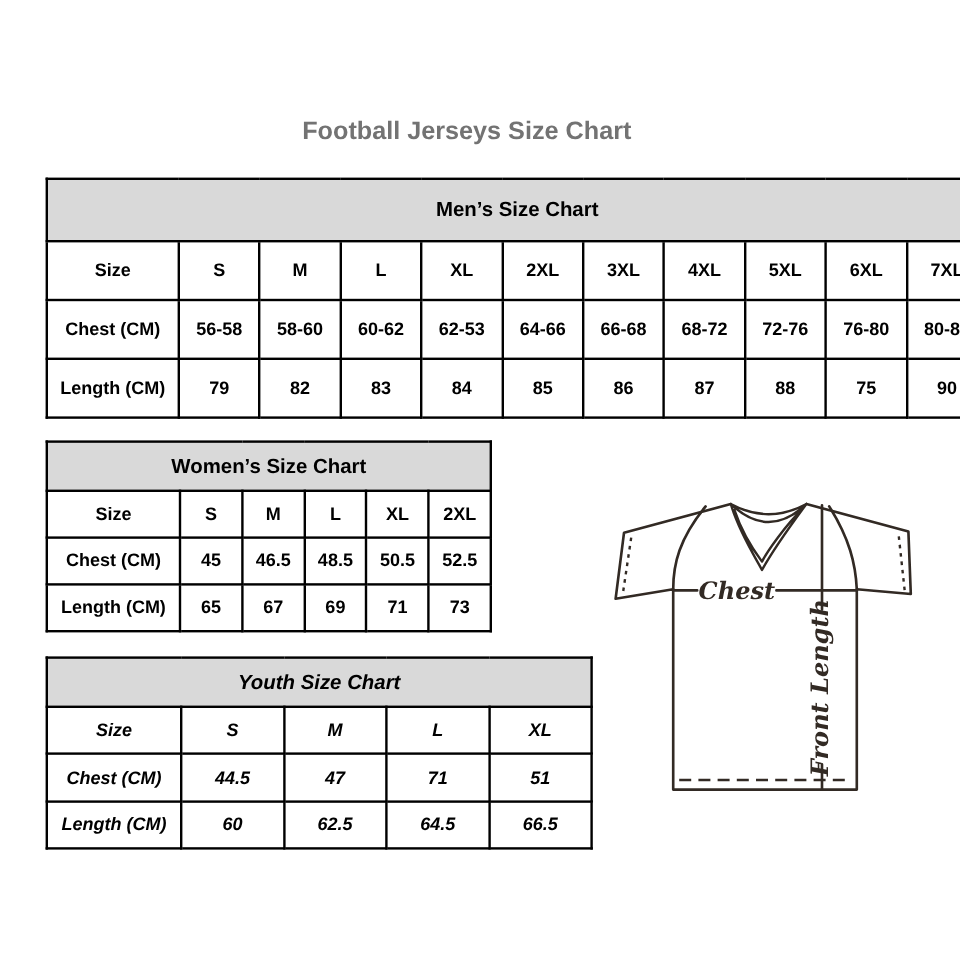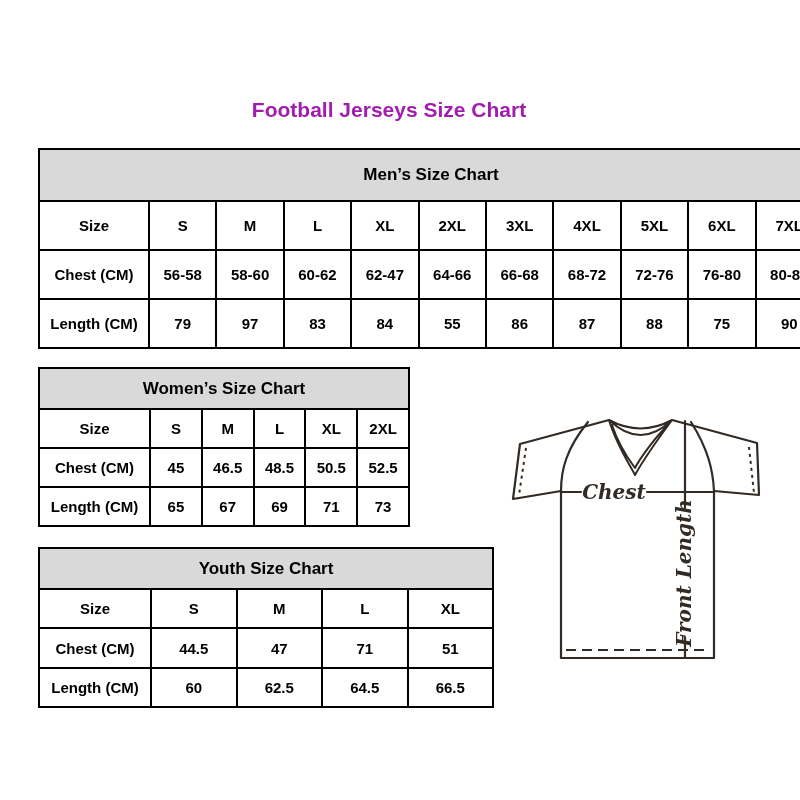--- a/index.html
+++ b/index.html
@@ -9,7 +9,7 @@
 
   .title {
     position: absolute; top: 98px; left: 0; width: 778px;
-    text-align: center; font-size: 21px; font-weight: bold; color: #a21caf;
+    text-align: center; font-size: 21px; font-weight: bold; color: #737373;
   }
 
   table.size-table {

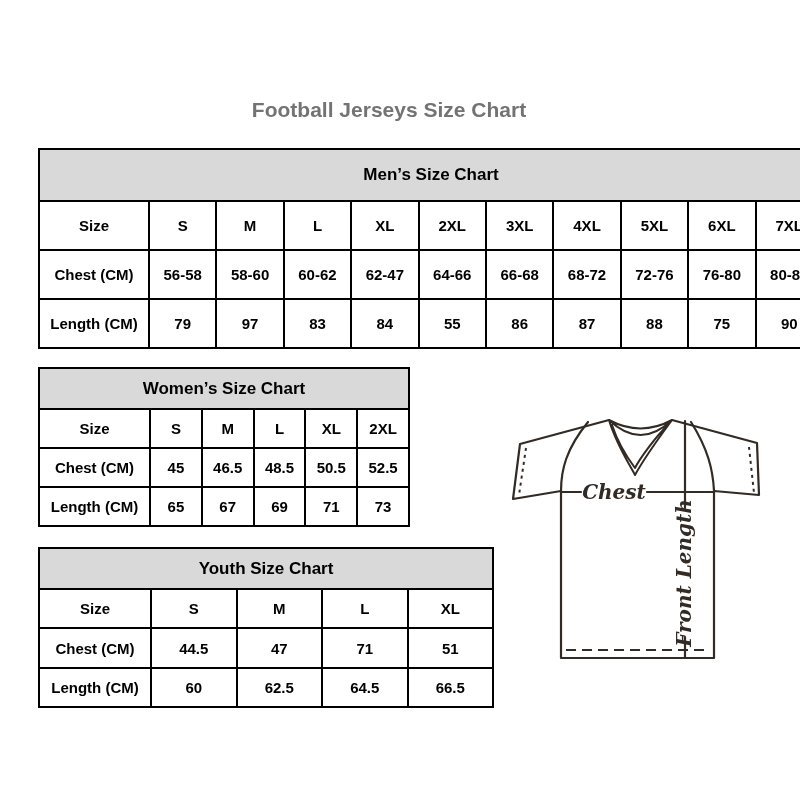--- a/index.html
+++ b/index.html
@@ -79,7 +79,7 @@
           <td>56-58</td>
           <td>58-60</td>
           <td>60-62</td>
-          <td>62-47</td>
+          <td>62-53</td>
           <td>64-66</td>
           <td>66-68</td>
           <td>68-72</td>

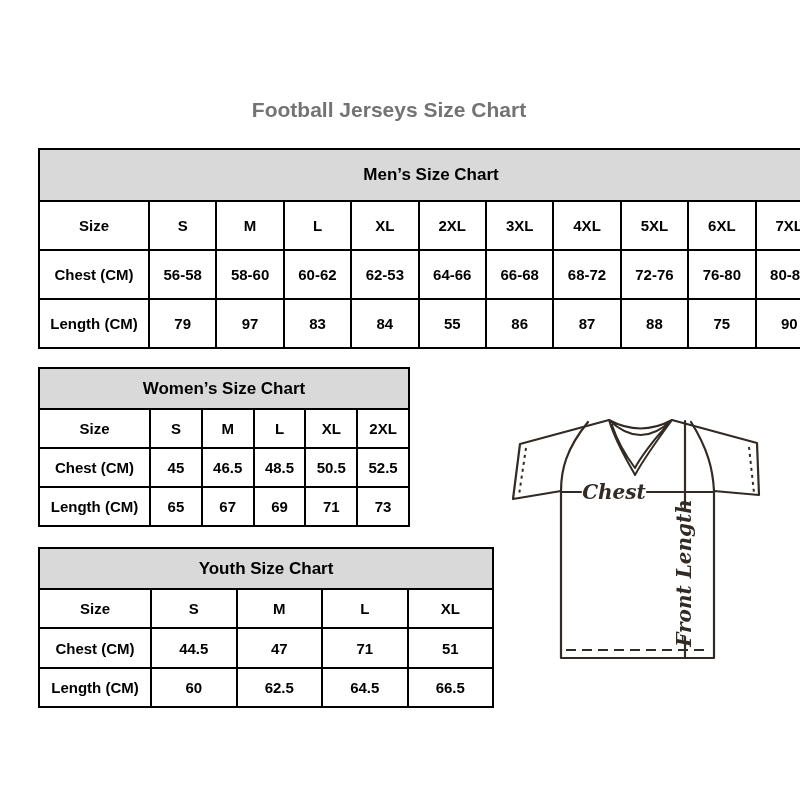--- a/index.html
+++ b/index.html
@@ -90,7 +90,7 @@
         <tr class="data-row">
           <th scope="row">Length (CM)</th>
           <td>79</td>
-          <td>97</td>
+          <td>82</td>
           <td>83</td>
           <td>84</td>
           <td>55</td>

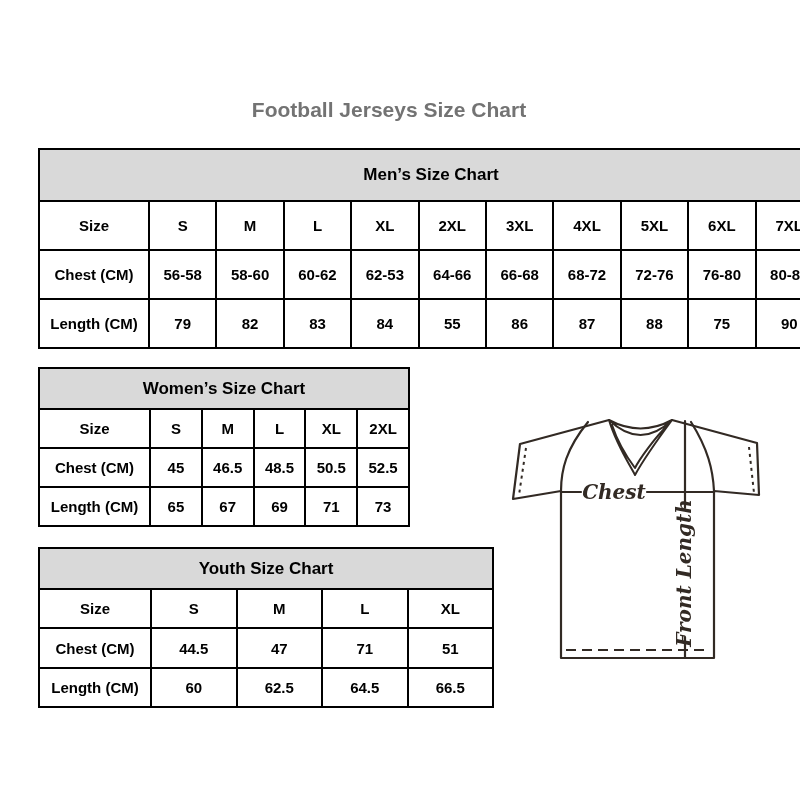--- a/index.html
+++ b/index.html
@@ -93,7 +93,7 @@
           <td>82</td>
           <td>83</td>
           <td>84</td>
-          <td>55</td>
+          <td>85</td>
           <td>86</td>
           <td>87</td>
           <td>88</td>

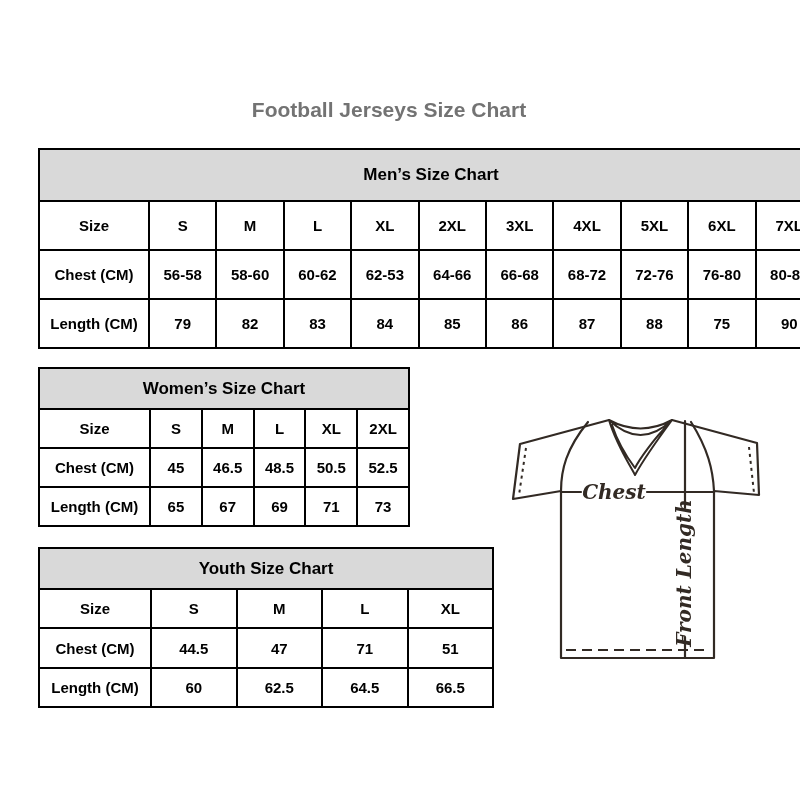--- a/index.html
+++ b/index.html
@@ -25,7 +25,7 @@
 
   #mens-table   { left: 38px; top: 148px; width: 786px; height: 201px; }
   #womens-table { left: 38px; top: 367px; width: 372px; height: 160px; }
-  #youth-table  { left: 38px; top: 547px; width: 456px; height: 161px; }
+  #youth-table  { left: 38px; top: 547px; width: 456px; height: 161px; font-style: italic; }
   #mens-table   col.label-col { width: 110px; }
   #womens-table col.label-col { width: 111px; }
   #youth-table  col.label-col { width: 112px; }

